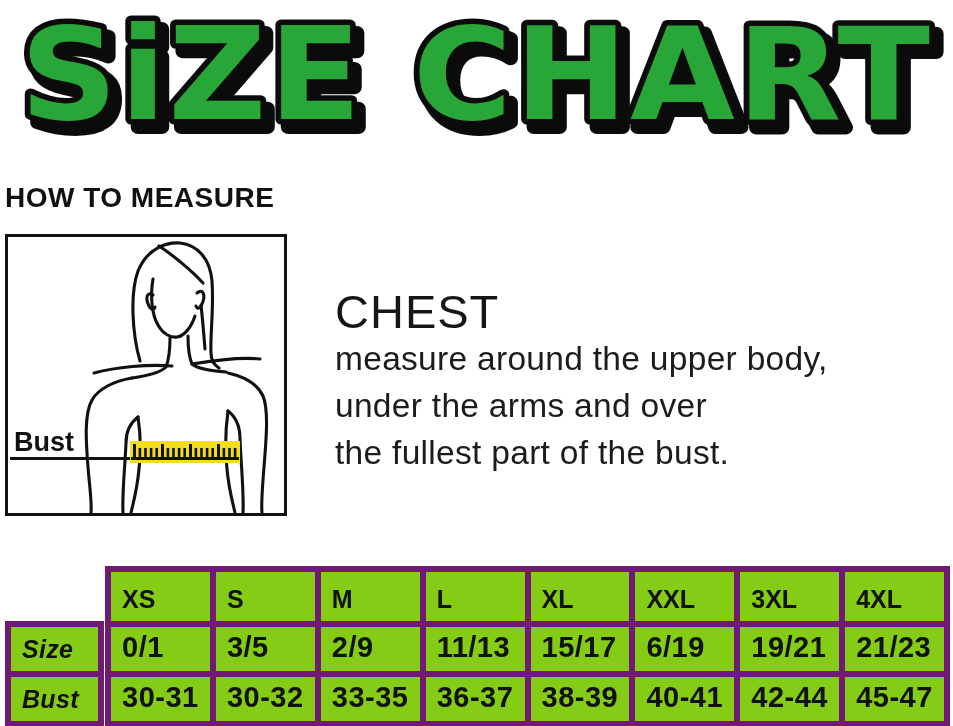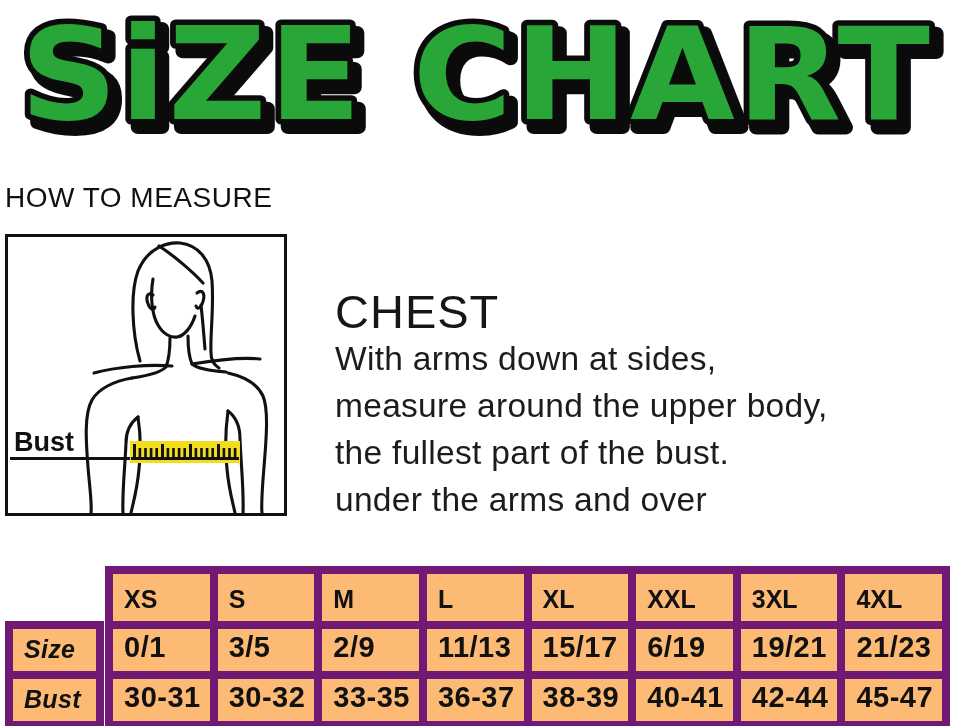--- a/index.html
+++ b/index.html
@@ -17,7 +17,7 @@
   .title-main{stroke:#0b0b0b;stroke-width:11;stroke-linejoin:round;paint-order:stroke;}
   
   .how-heading{
-    position:absolute;left:5px;top:182px;font-size:28px;font-weight:normal;
+    position:absolute;left:5px;top:182px;font-size:28px;font-weight:bold;
     letter-spacing:0.5px;
   }
   

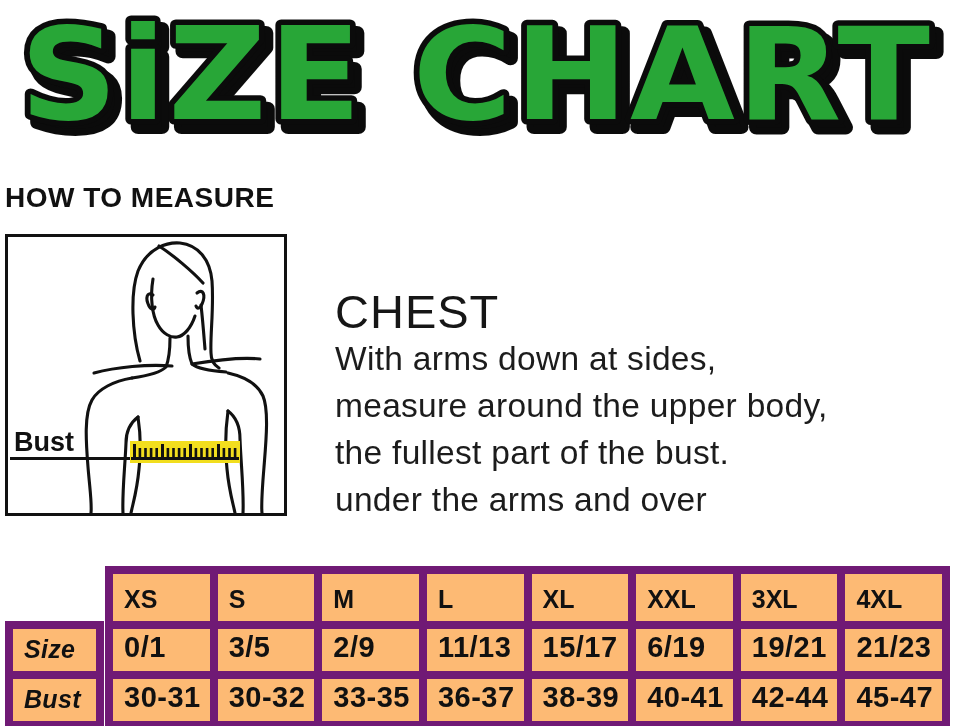--- a/index.html
+++ b/index.html
@@ -96,7 +96,6 @@
 
 <div class="instruction">
   <div class="chest-heading">CHEST</div>
-  <div class="instruction-line">With arms down at sides,</div>
   <div class="instruction-line">measure around the upper body,</div>
   <div class="instruction-line">the fullest part of the bust.</div>
   <div class="instruction-line">under the arms and over</div>

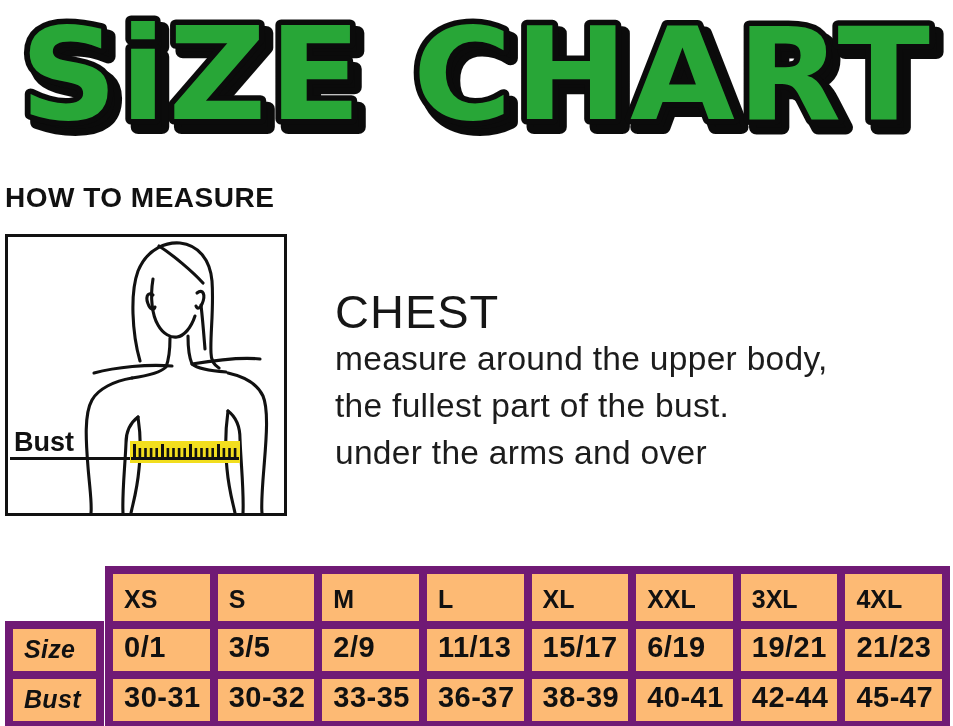--- a/index.html
+++ b/index.html
@@ -97,8 +97,8 @@
 <div class="instruction">
   <div class="chest-heading">CHEST</div>
   <div class="instruction-line">measure around the upper body,</div>
+  <div class="instruction-line">under the arms and over</div>
   <div class="instruction-line">the fullest part of the bust.</div>
-  <div class="instruction-line">under the arms and over</div>
 </div>
 
 <table class="label-table">

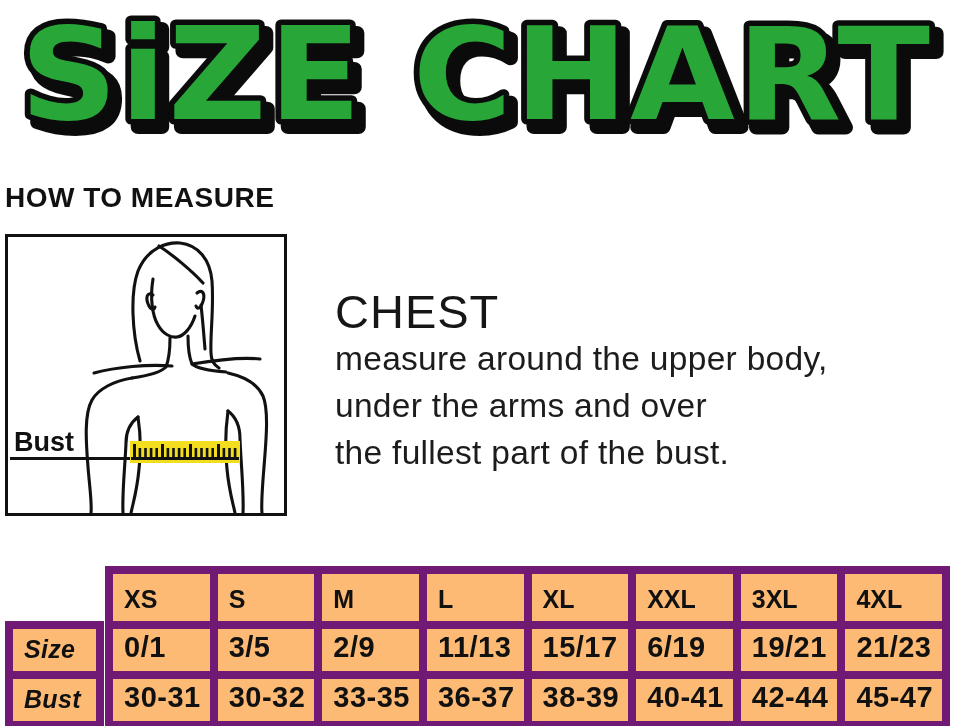--- a/index.html
+++ b/index.html
@@ -38,8 +38,8 @@
   .label-table{position:absolute;left:5px;top:621px;width:99px;}
   .main-table{position:absolute;left:105px;top:566px;width:845px;}
   td,th{
-    border:8px solid #701a75;text-align:left;vertical-align:bottom;
-    padding:0 0 7px 11px;background:#fdba74;white-space:nowrap;
+    border:6px solid #701a75;text-align:left;vertical-align:bottom;
+    padding:0 0 7px 11px;background:#84cc16;white-space:nowrap;
   }
   .main-table tr.header-row{height:55px;}
   .main-table tr.data-row{height:50px;}

